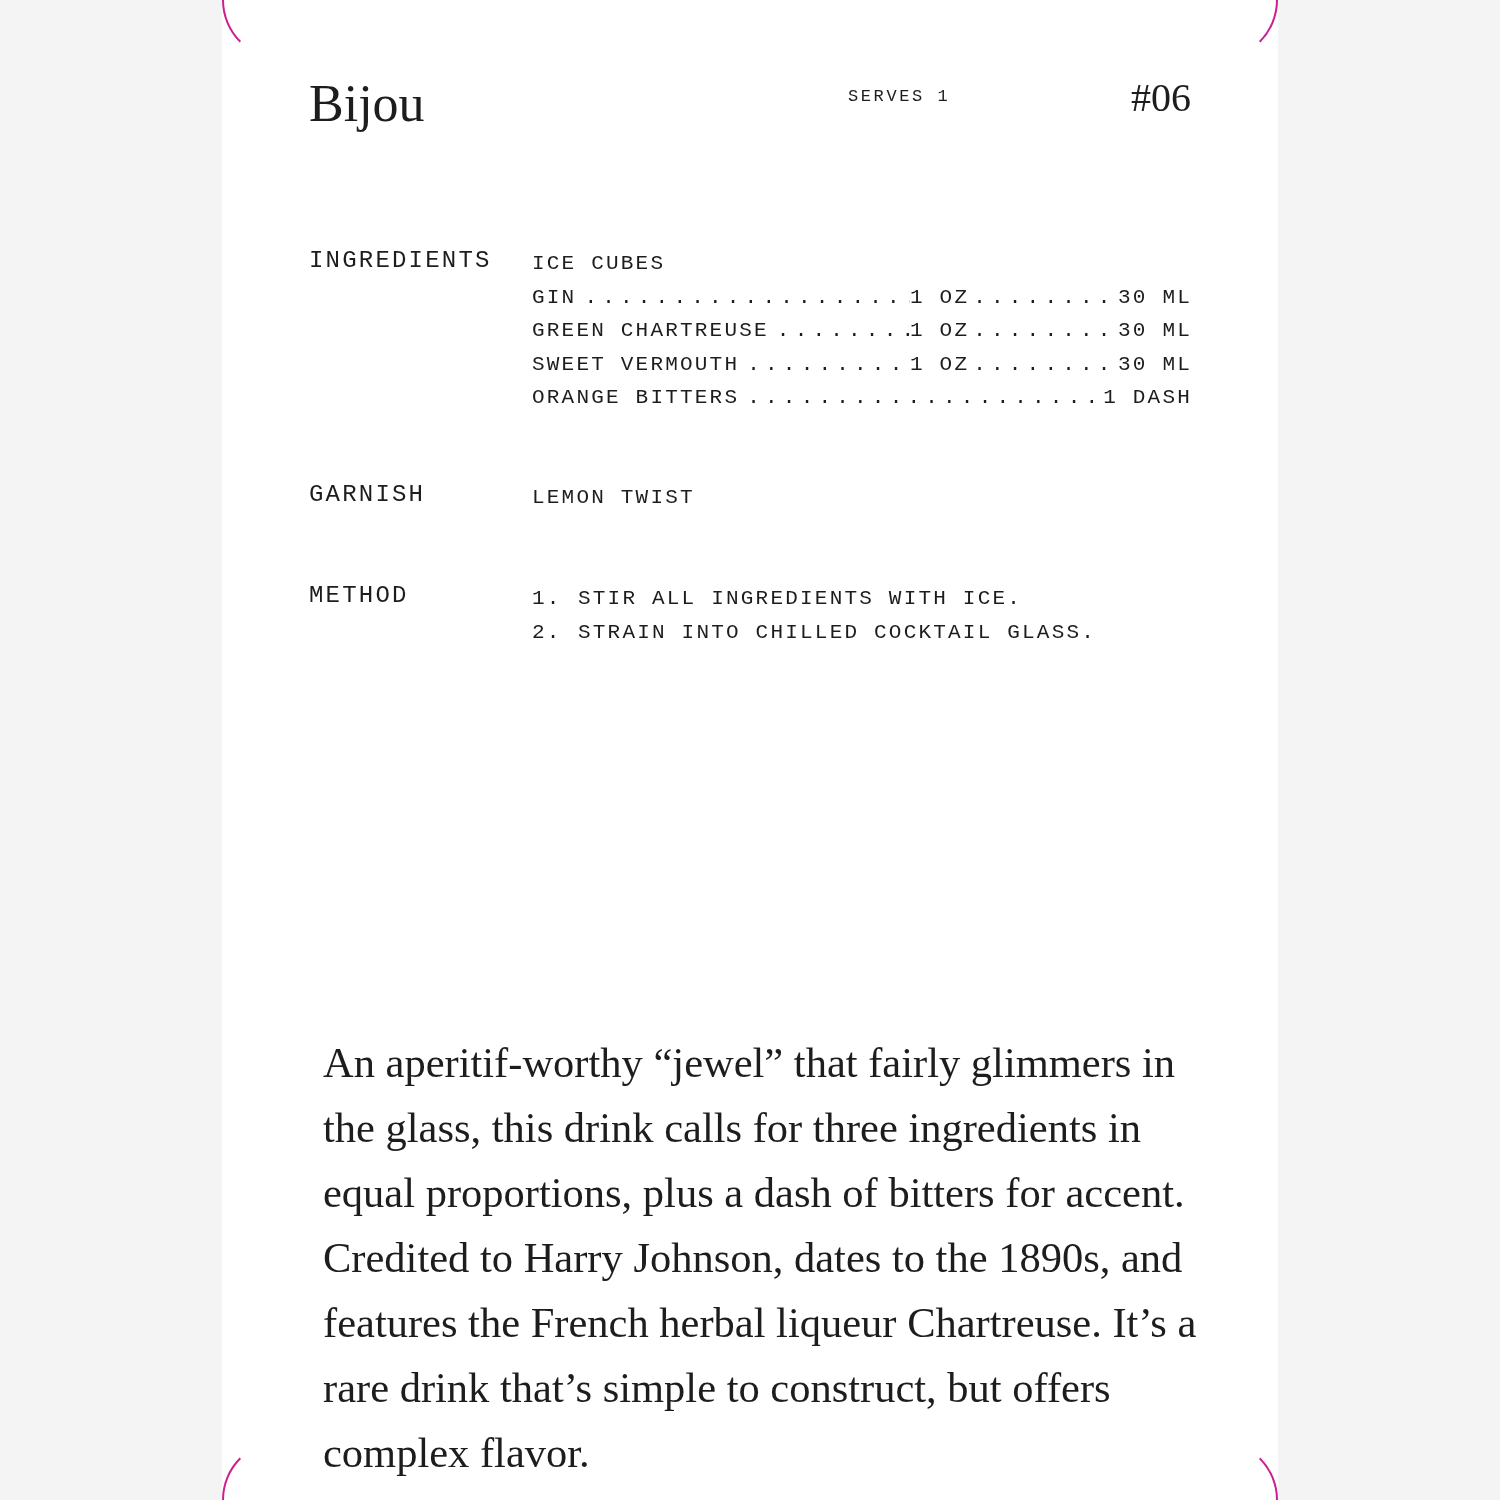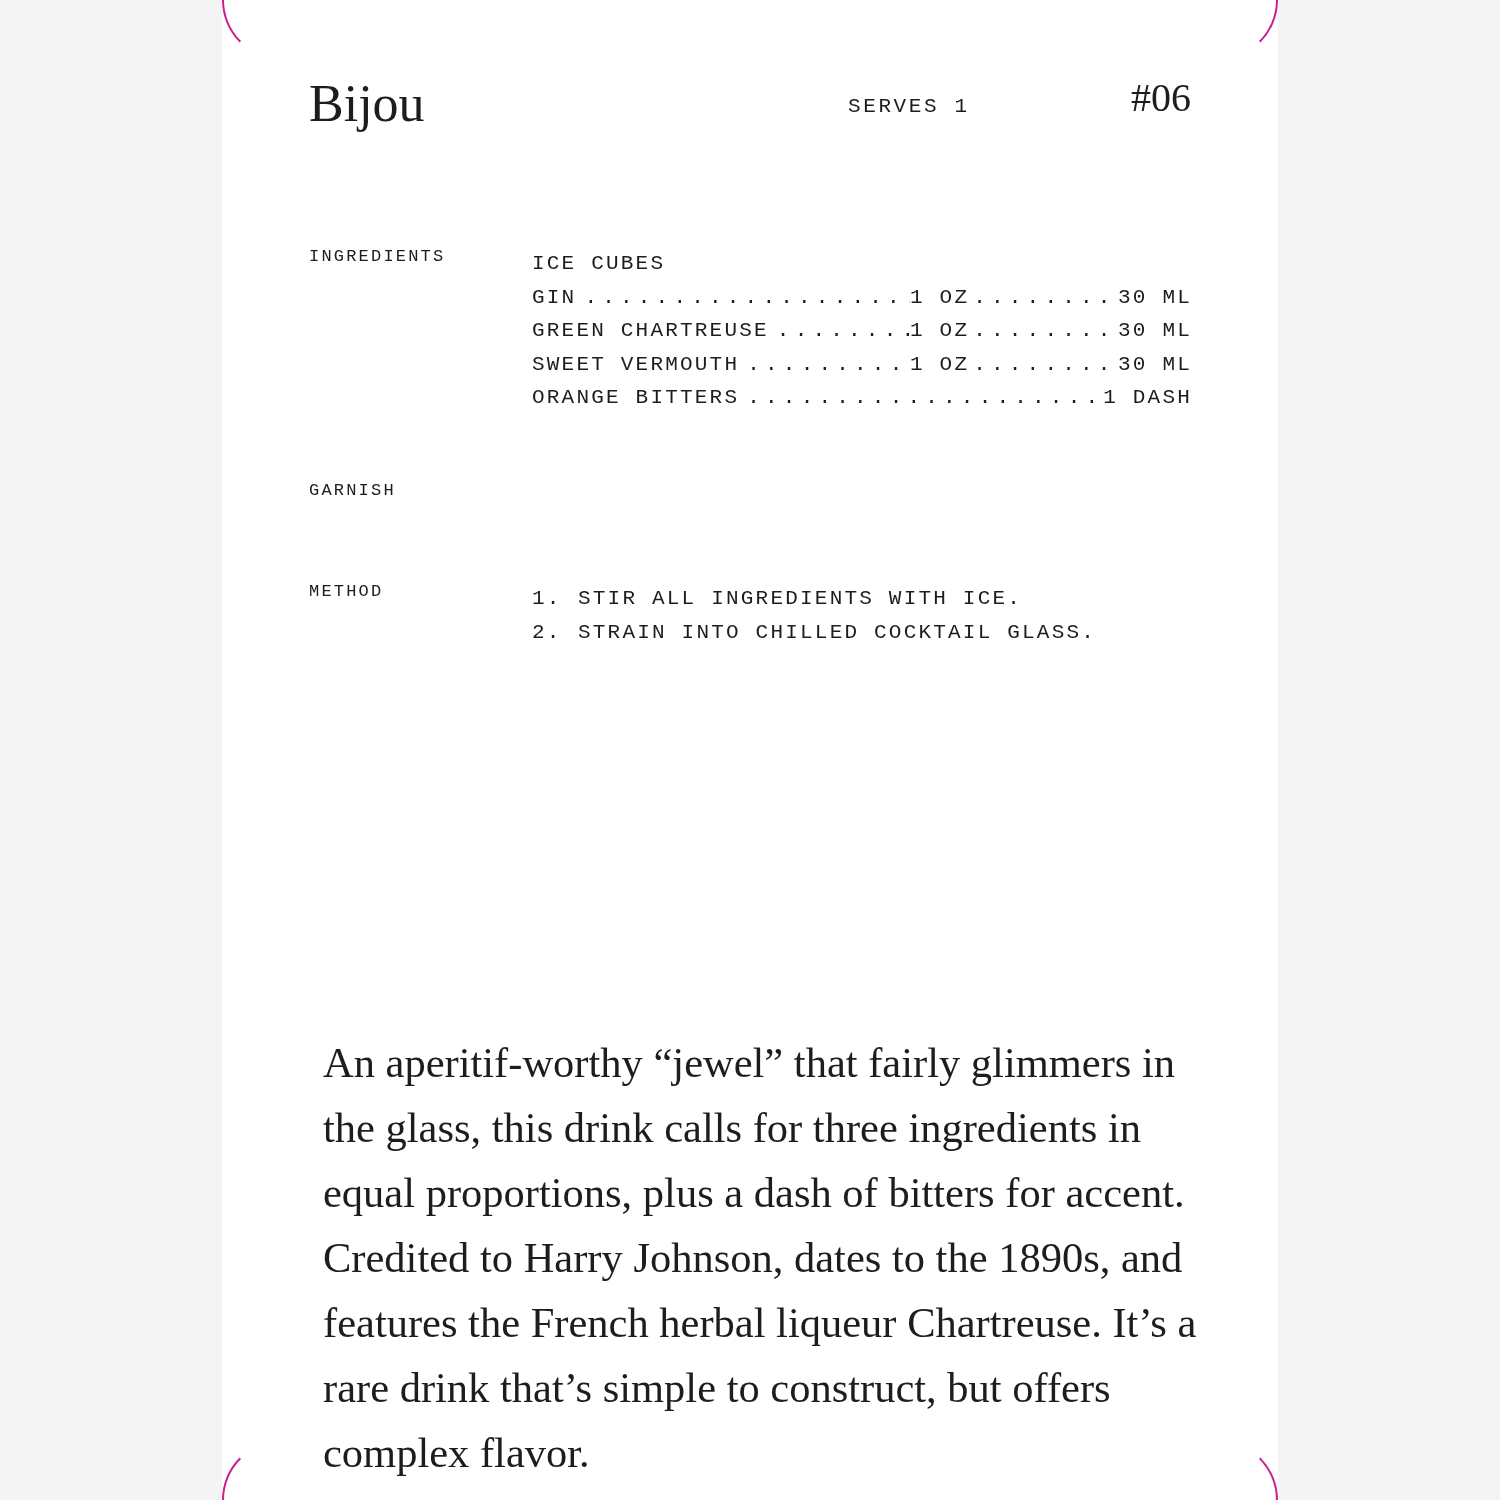--- a/index.html
+++ b/index.html
@@ -37,8 +37,8 @@
       font-size: 52px; font-weight: normal; margin: 0;
     }
     .serves {
-      position: absolute; left: 626px; top: 95px;
-      font-size: 21px; letter-spacing: 2.6px;
+      position: absolute; left: 626px; top: 87px;
+      font-size: 17px; letter-spacing: 2.6px;
     }
     .number {
       position: absolute; right: 87px; top: 74px;

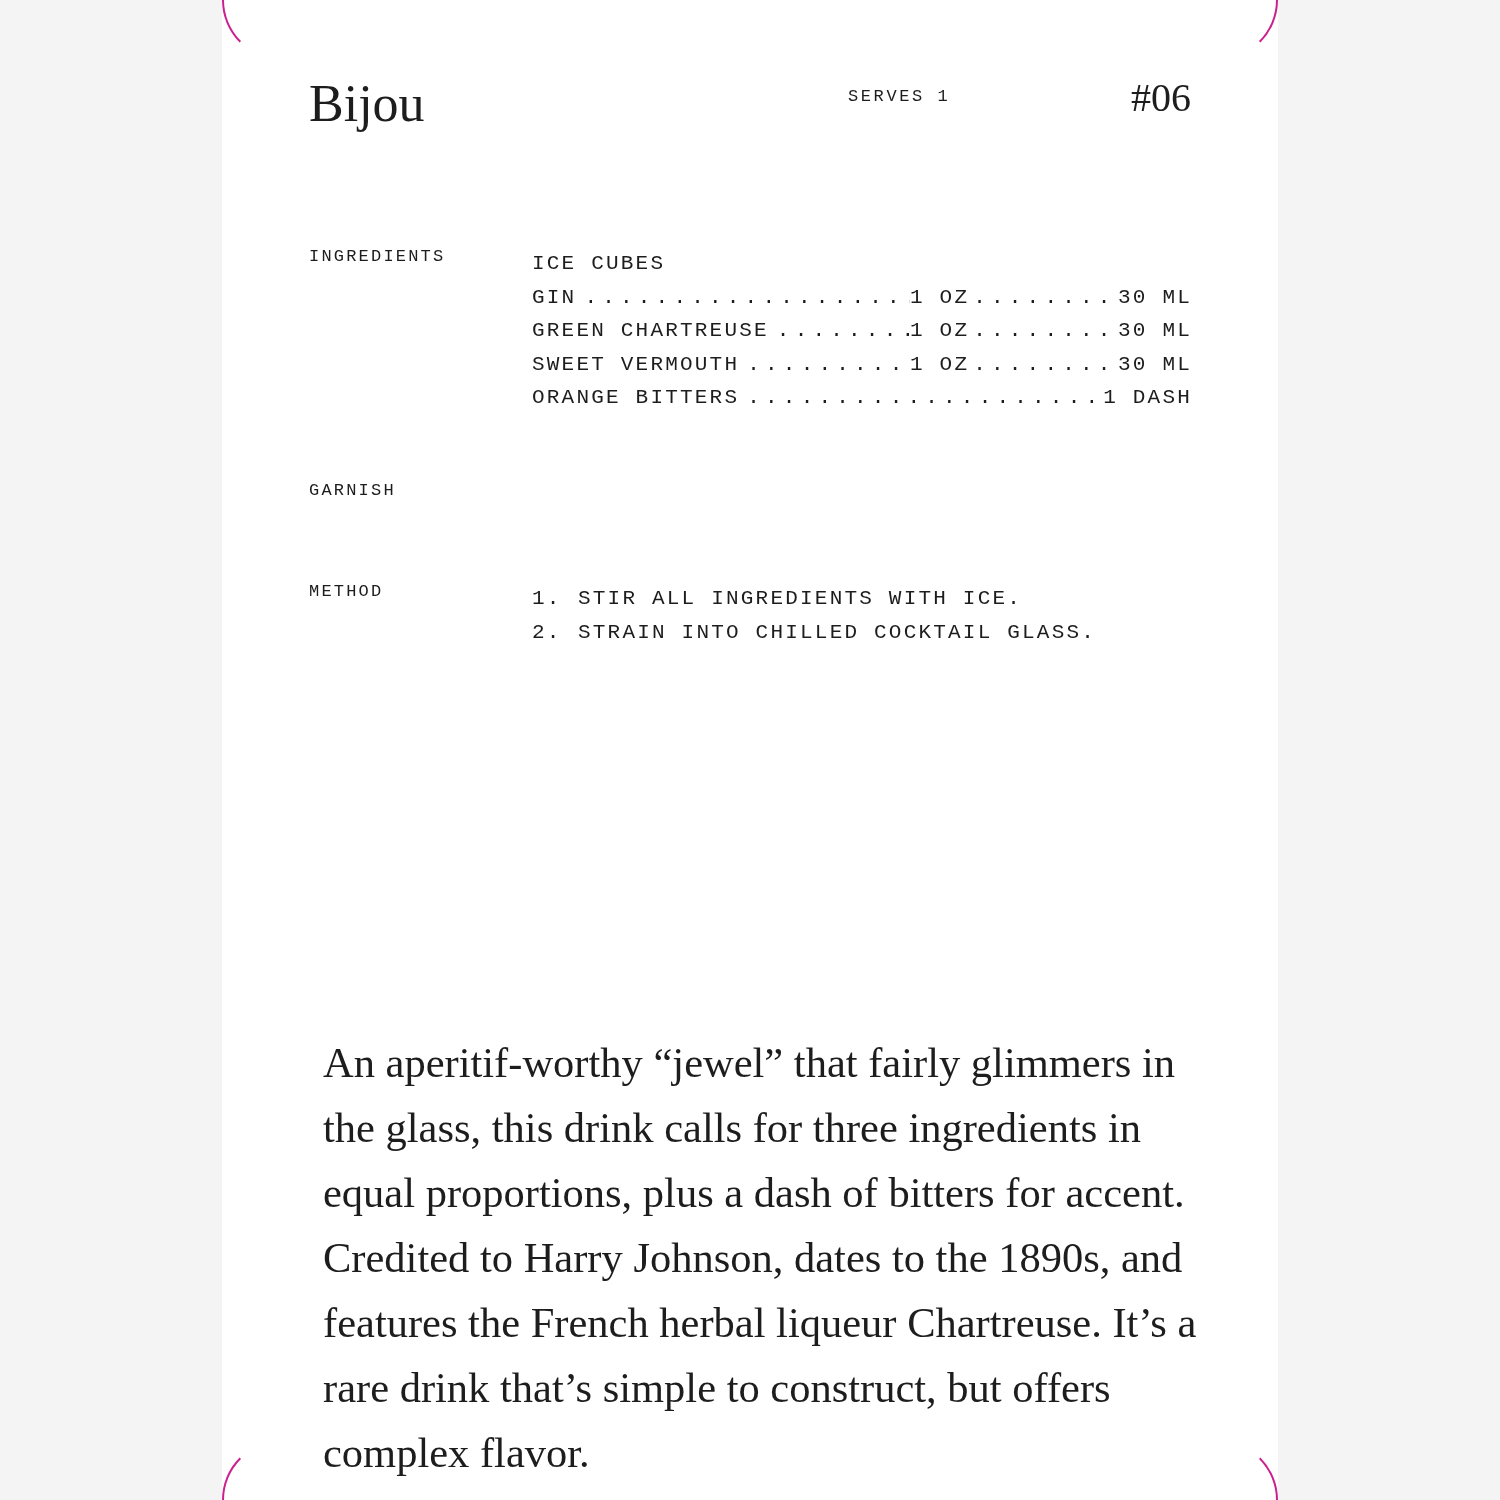--- a/index.html
+++ b/index.html
@@ -46,7 +46,7 @@
     }
     .section-label {
       position: absolute; left: 87px;
-      font-size: 17px; letter-spacing: 2.2px;
+      font-size: 24px; letter-spacing: 2.2px;
     }
     .section-body {
       position: absolute; left: 310px; width: 660px;

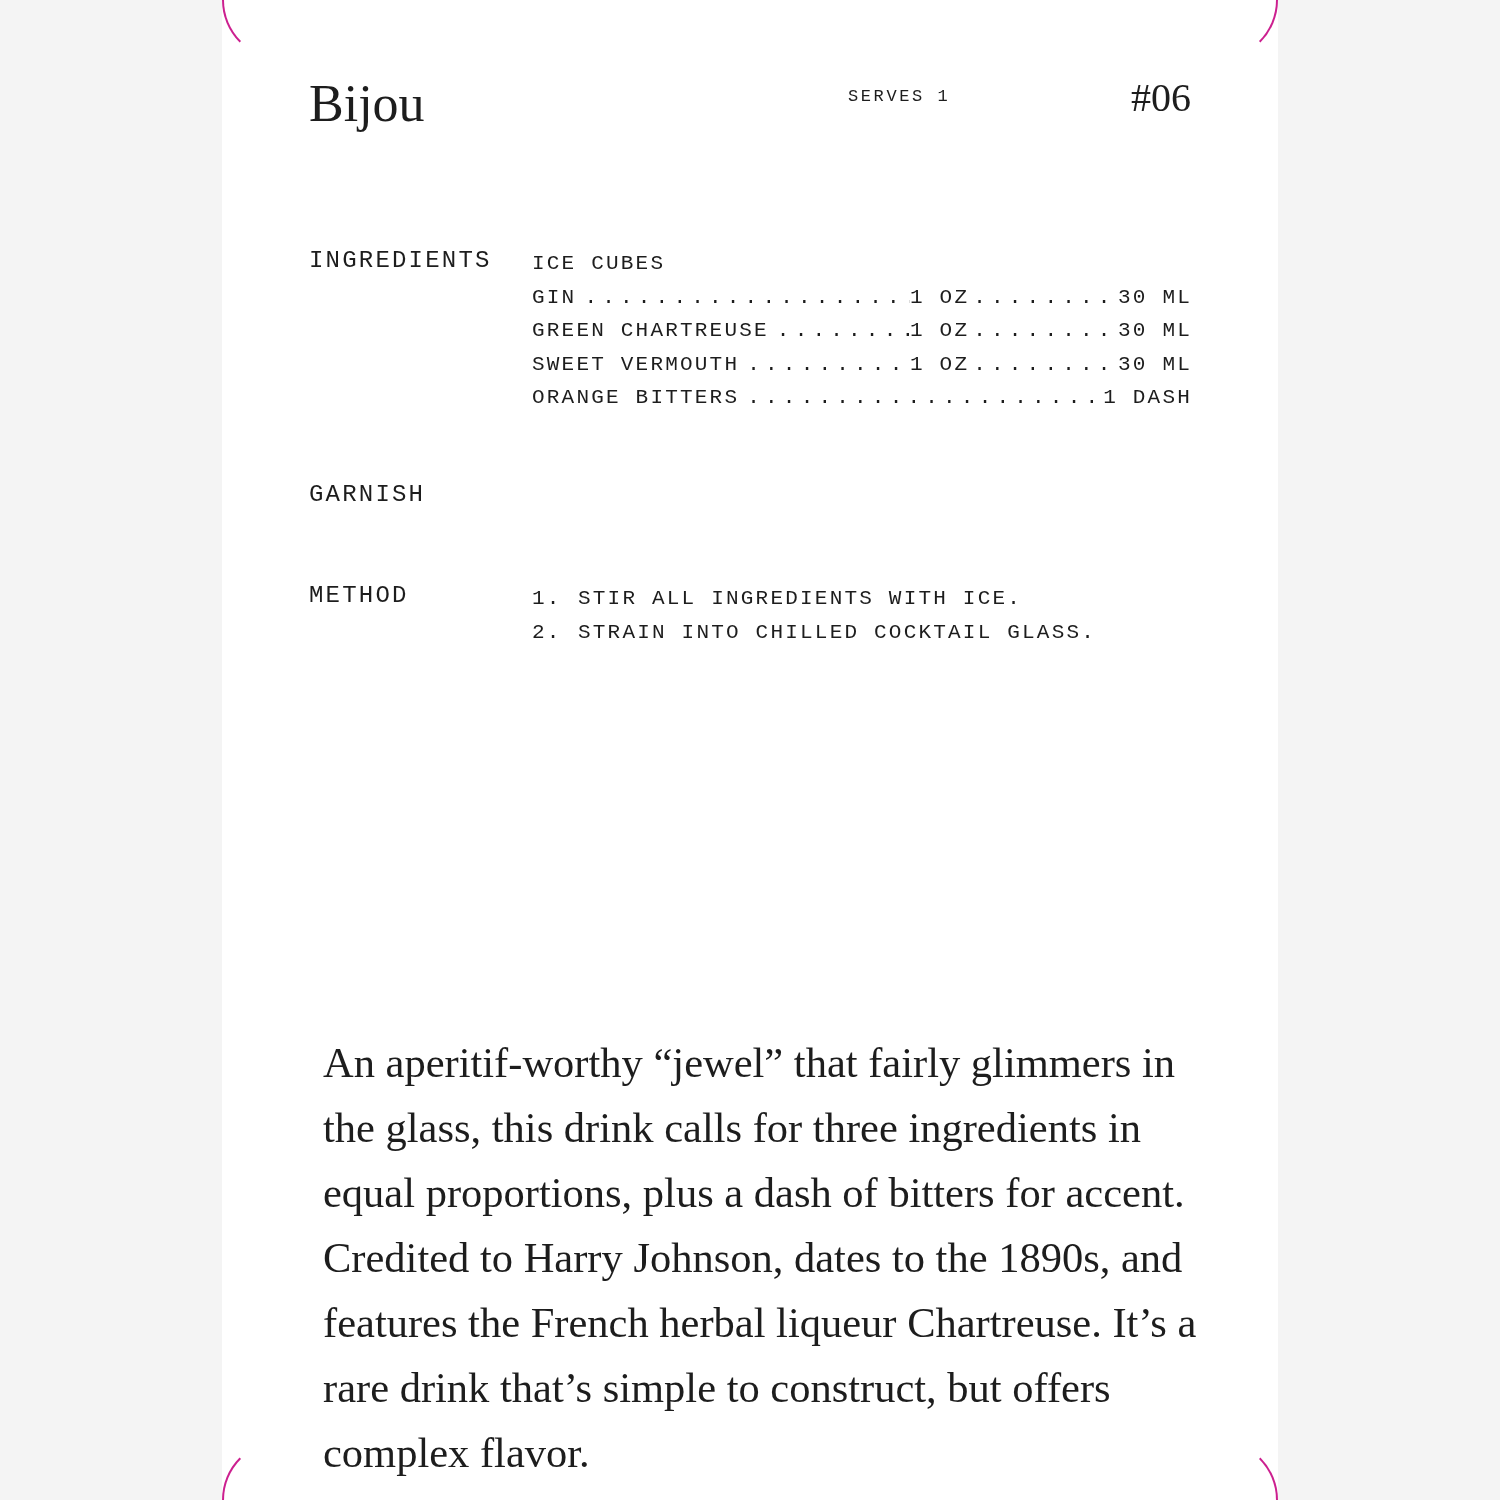--- a/index.html
+++ b/index.html
@@ -135,6 +135,11 @@
   </div>
 
   <div class="section-label mono" style="top:481px;">GARNISH</div>
+  <div class="section-body mono" style="top:481px;">
+    <div class="line">
+        <span>LEMON TWIST</span>
+      </div>
+  </div>
 
   <div class="section-label mono" style="top:582px;">METHOD</div>
   <div class="section-body mono" style="top:582px;">

